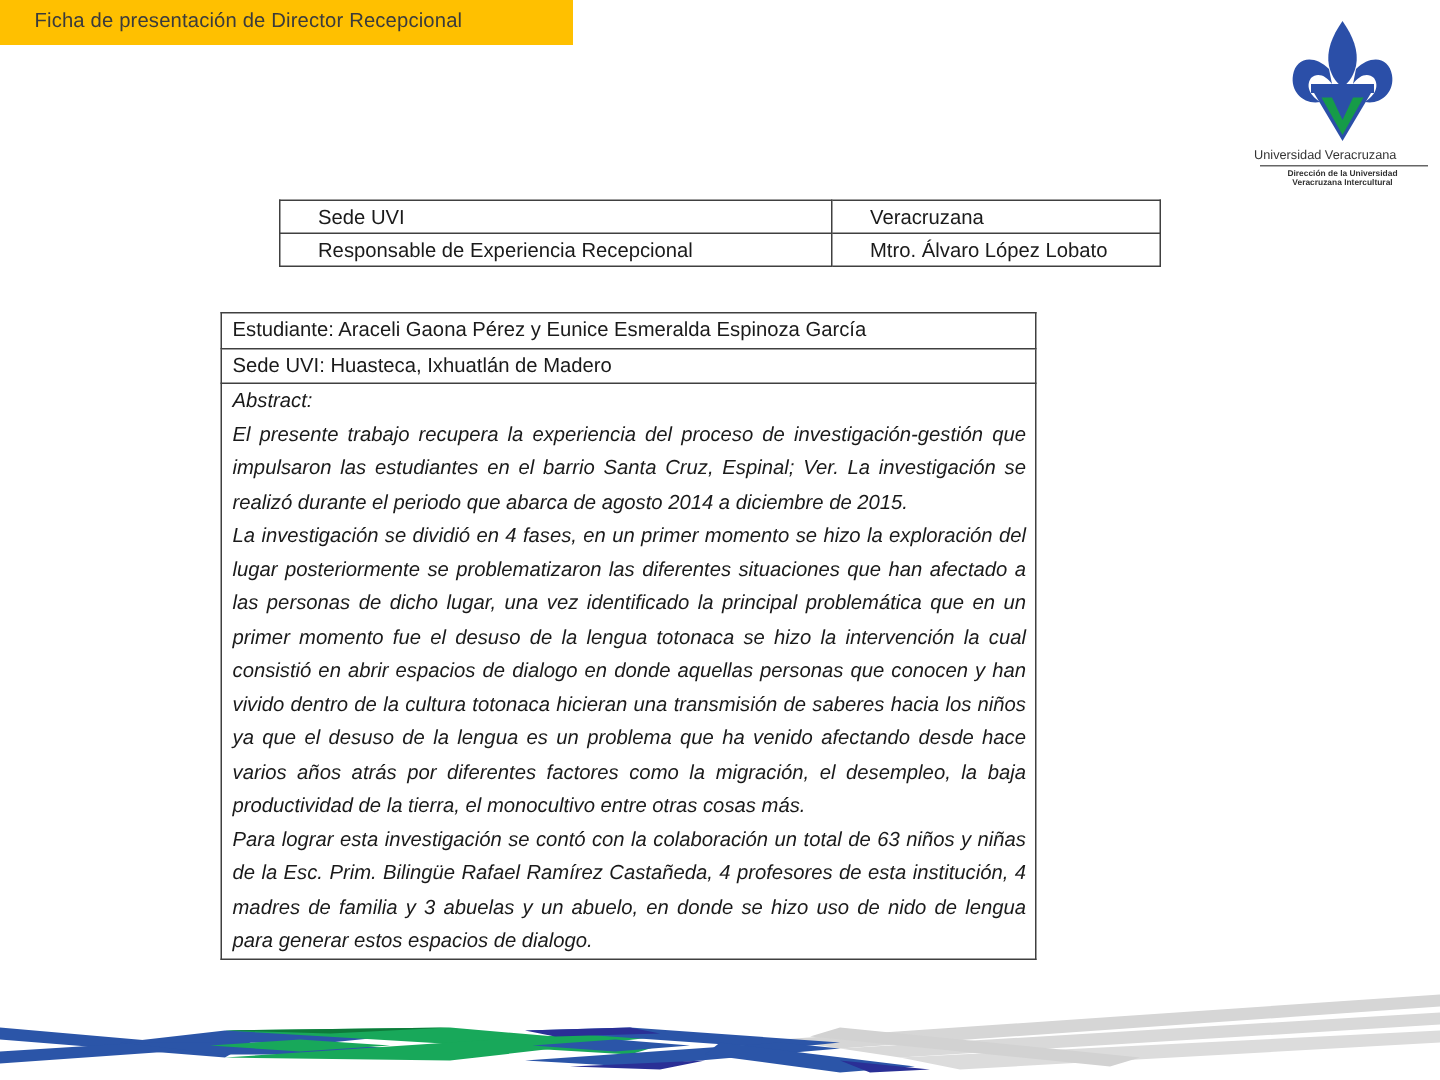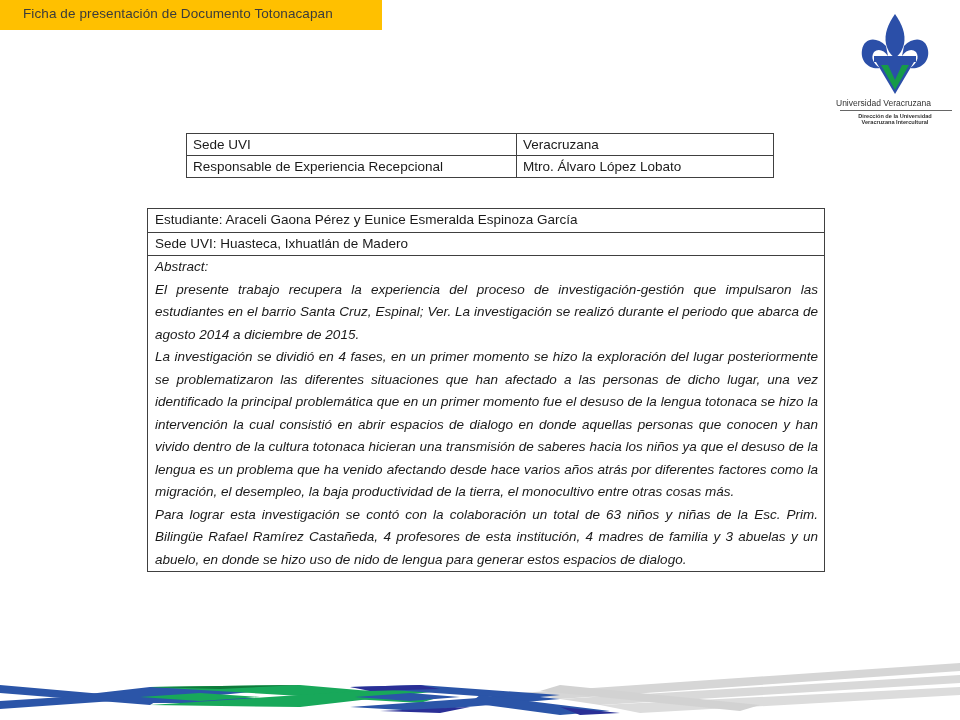--- a/index.html
+++ b/index.html
@@ -28,7 +28,7 @@
 <body>
 
 <div class="header-bar">
-  <span class="header-title">Ficha de presentación de Documento  Totonacapan</span>
+  <span class="header-title">Ficha de presentación de Director  Recepcional</span>
 </div>
 
 <div class="logo">

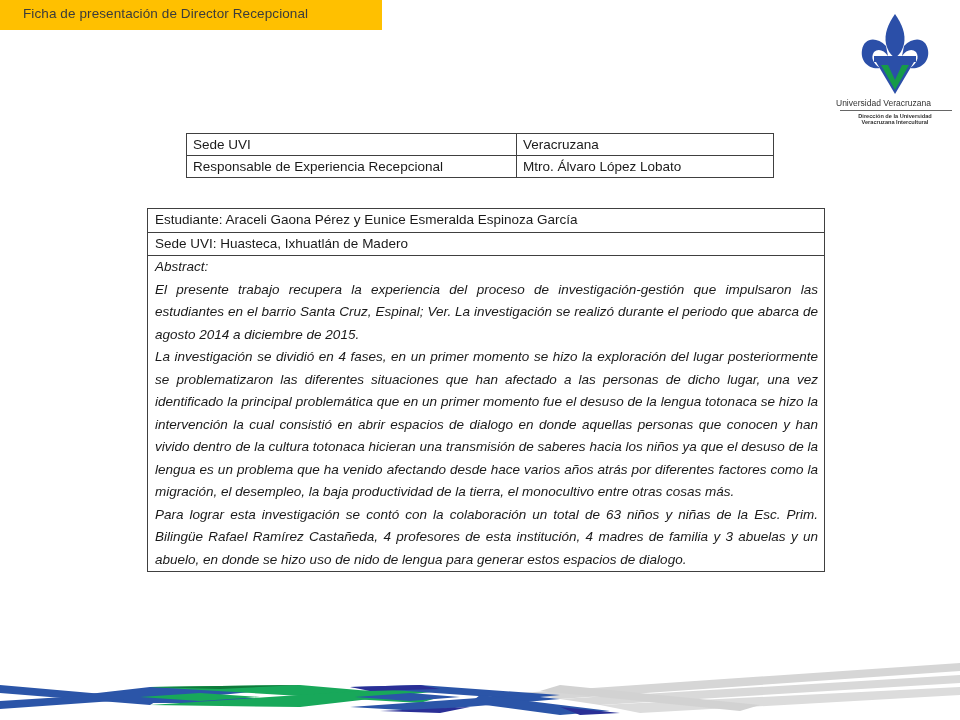--- a/index.html
+++ b/index.html
@@ -13,7 +13,7 @@
   .logo-sub { position:absolute; left:0; top:101px; width:118px; text-align:center; font-size:5.6px; font-weight:bold; color:#333; line-height:6.4px; }
 
   table { border-collapse:collapse; position:absolute; font-size:13.5px; }
-  td { border:1px solid #404040; padding:0 6px; vertical-align:top; }
+  td { border:1px solid #404040; padding:0 25px; vertical-align:top; }
   .t1 { left:186px; top:133px; width:588px; }
   .t1 td { height:21px; line-height:21px; }
   .t1 td.c1 { width:317px; }

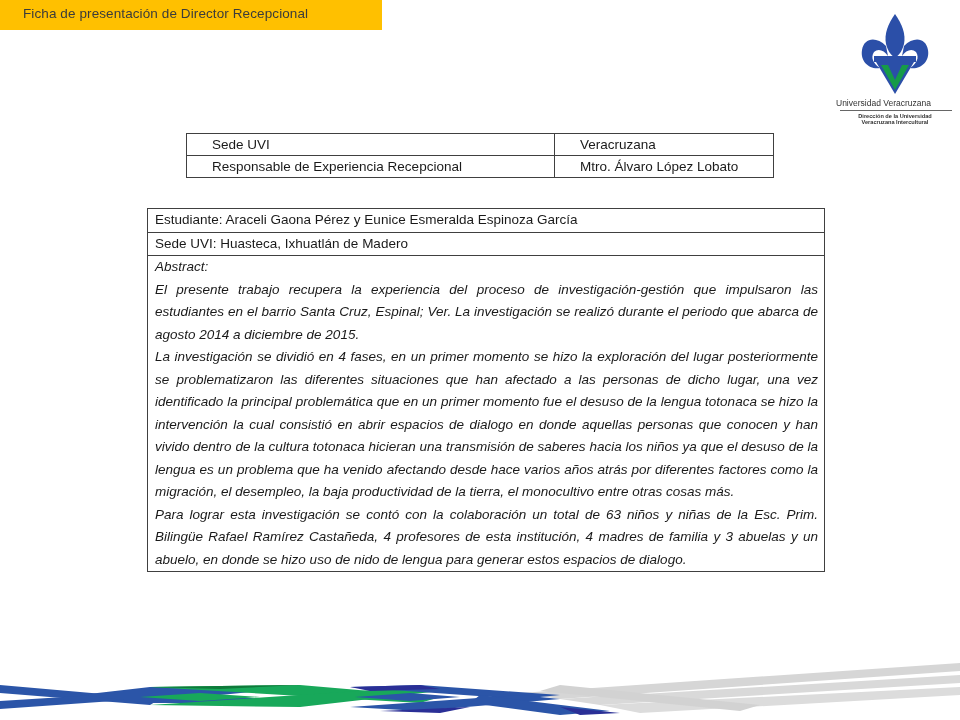--- a/index.html
+++ b/index.html
@@ -17,7 +17,7 @@
   .t1 { left:186px; top:133px; width:588px; }
   .t1 td { height:21px; line-height:21px; }
   .t1 td.c1 { width:317px; }
-  .t2 { left:147px; top:208px; width:678px; }
+  .t2 { left:147px; top:208px; width:544px; }
   .t2 td { line-height:22.5px; padding:0 6px 0 7px; }
   .just { text-align:justify; }
   .para { margin:0;font-style:italic; }

